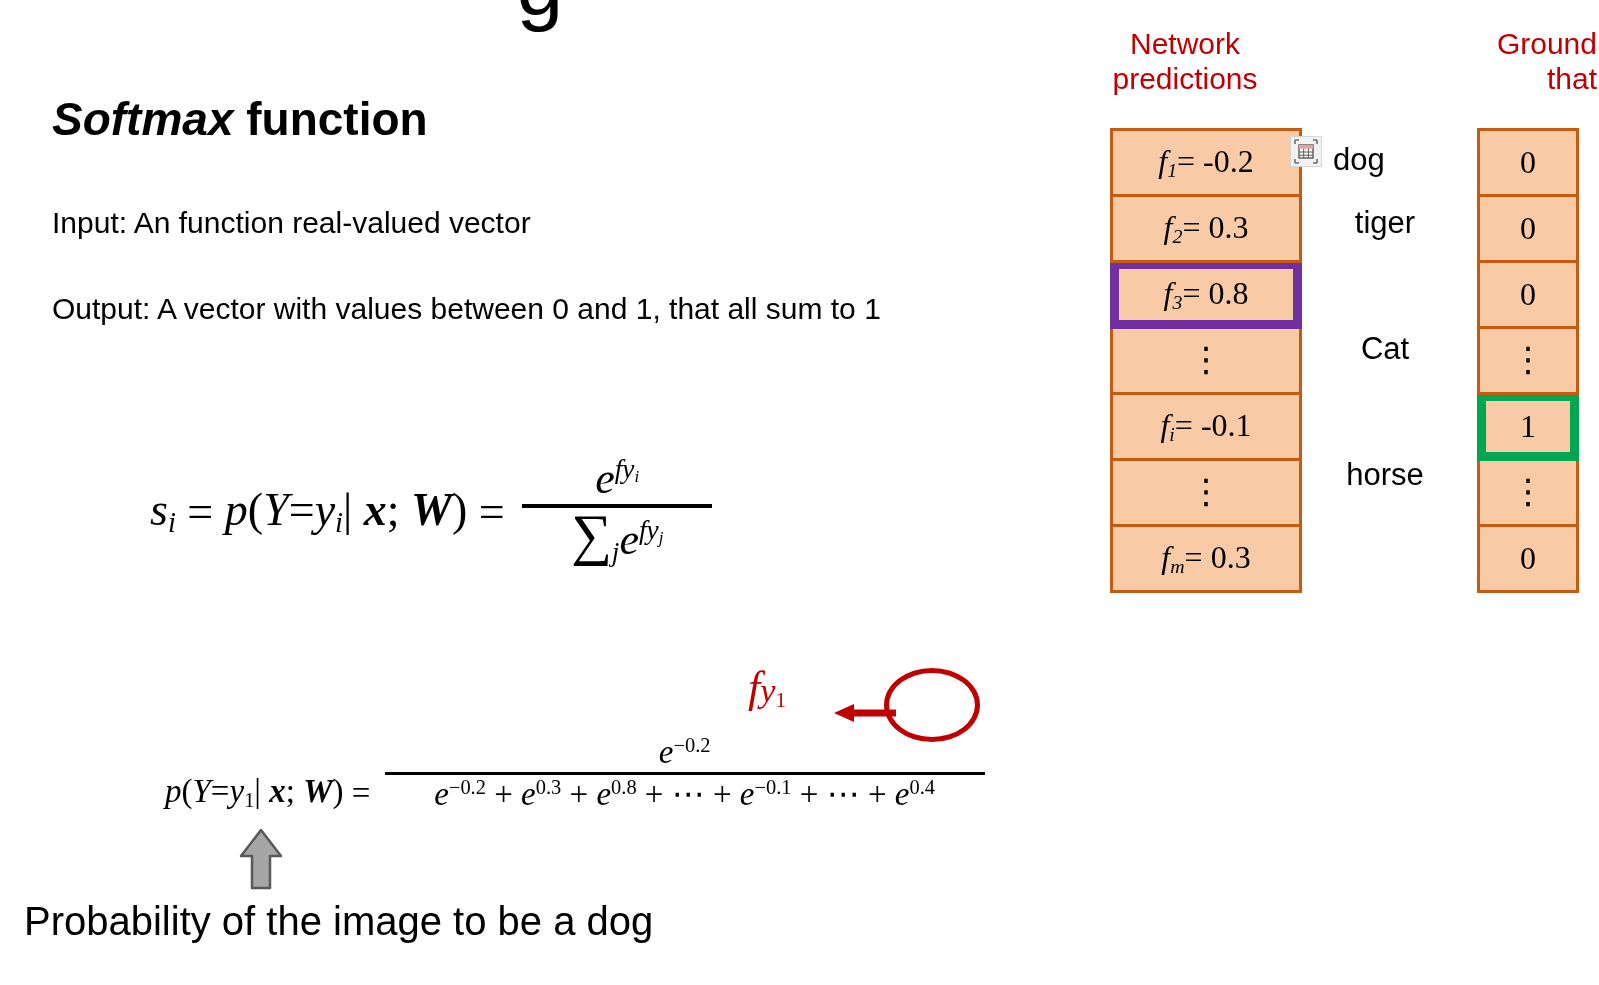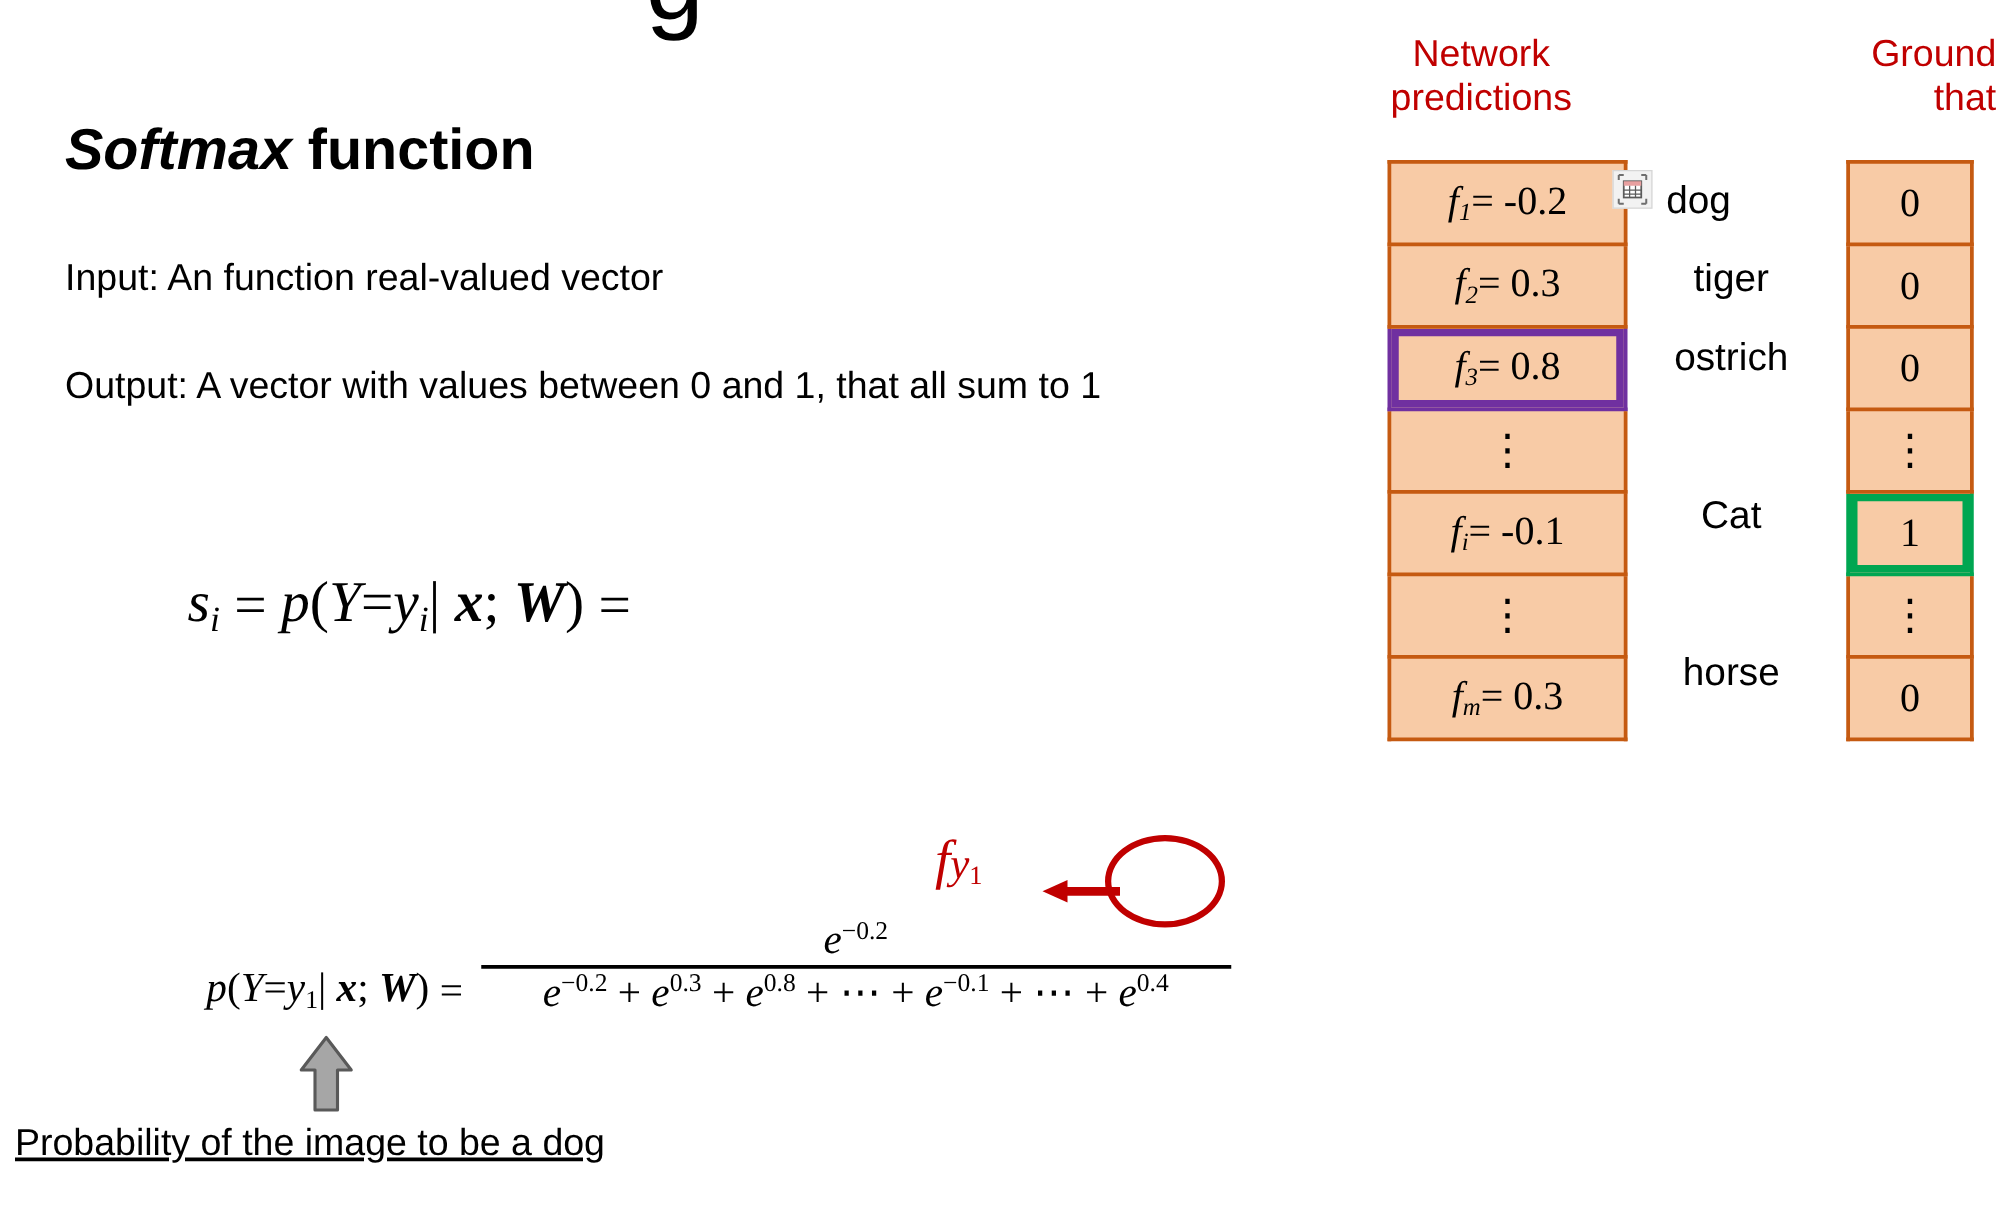--- a/index.html
+++ b/index.html
@@ -238,7 +238,6 @@
 <div class="abs" id="label-col">
     <div class="lbl first">dog</div>
     <div class="lbl">tiger</div>
-    <div class="lbl">ostrich</div>
     <div class="lbl"></div>
     <div class="lbl">Cat</div>
     <div class="lbl"></div>

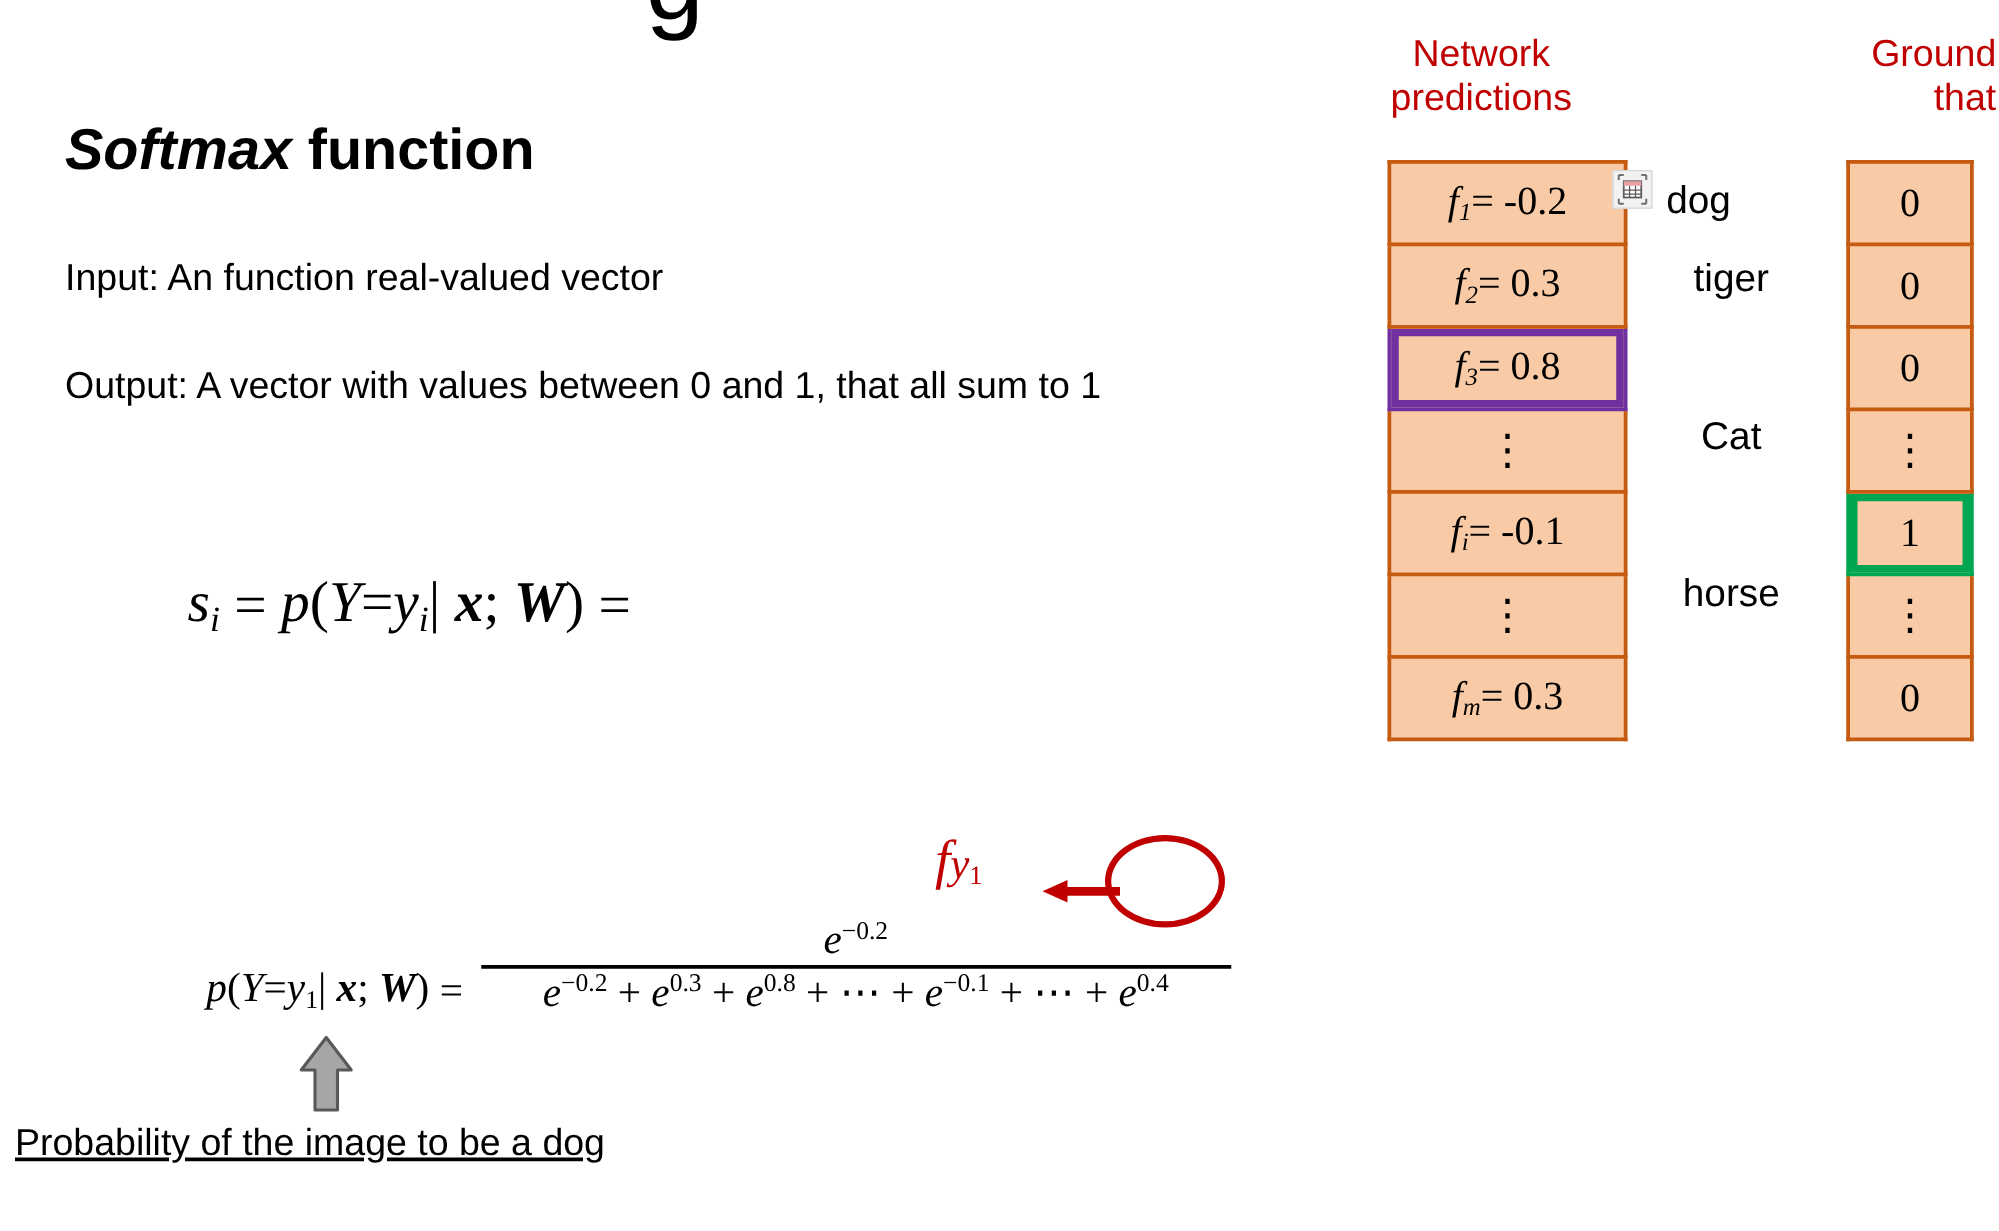--- a/index.html
+++ b/index.html
@@ -170,6 +170,11 @@
   <span style="white-space:pre"> = </span>
   <span><span class="mi">p</span><span>(</span><span class="mi">Y</span><span>=</span><span class="mi">y</span><sub class="s">i</sub><span style="white-space:pre">| </span><span class="mb">x</span><span style="white-space:pre">; </span><span class="mb">W</span><span>)</span></span>
   <span style="white-space:pre"> = </span>
+  <span class="frac">
+    <span class="num"><span class="mi">e</span><sup class="p"><span class="mi">f</span><span class="mi">y</span><sub class="s">i</sub></sup></span>
+    <span class="bar"></span>
+    <span class="den"><span class="bigsum">∑</span><sub class="s">j</sub><span class="mi">e</span><sup class="p"><span class="mi">f</span><span class="mi">y</span><sub class="s">j</sub></sup></span>
+  </span>
 </div>
 
 <div class="abs" id="fy1-annot">

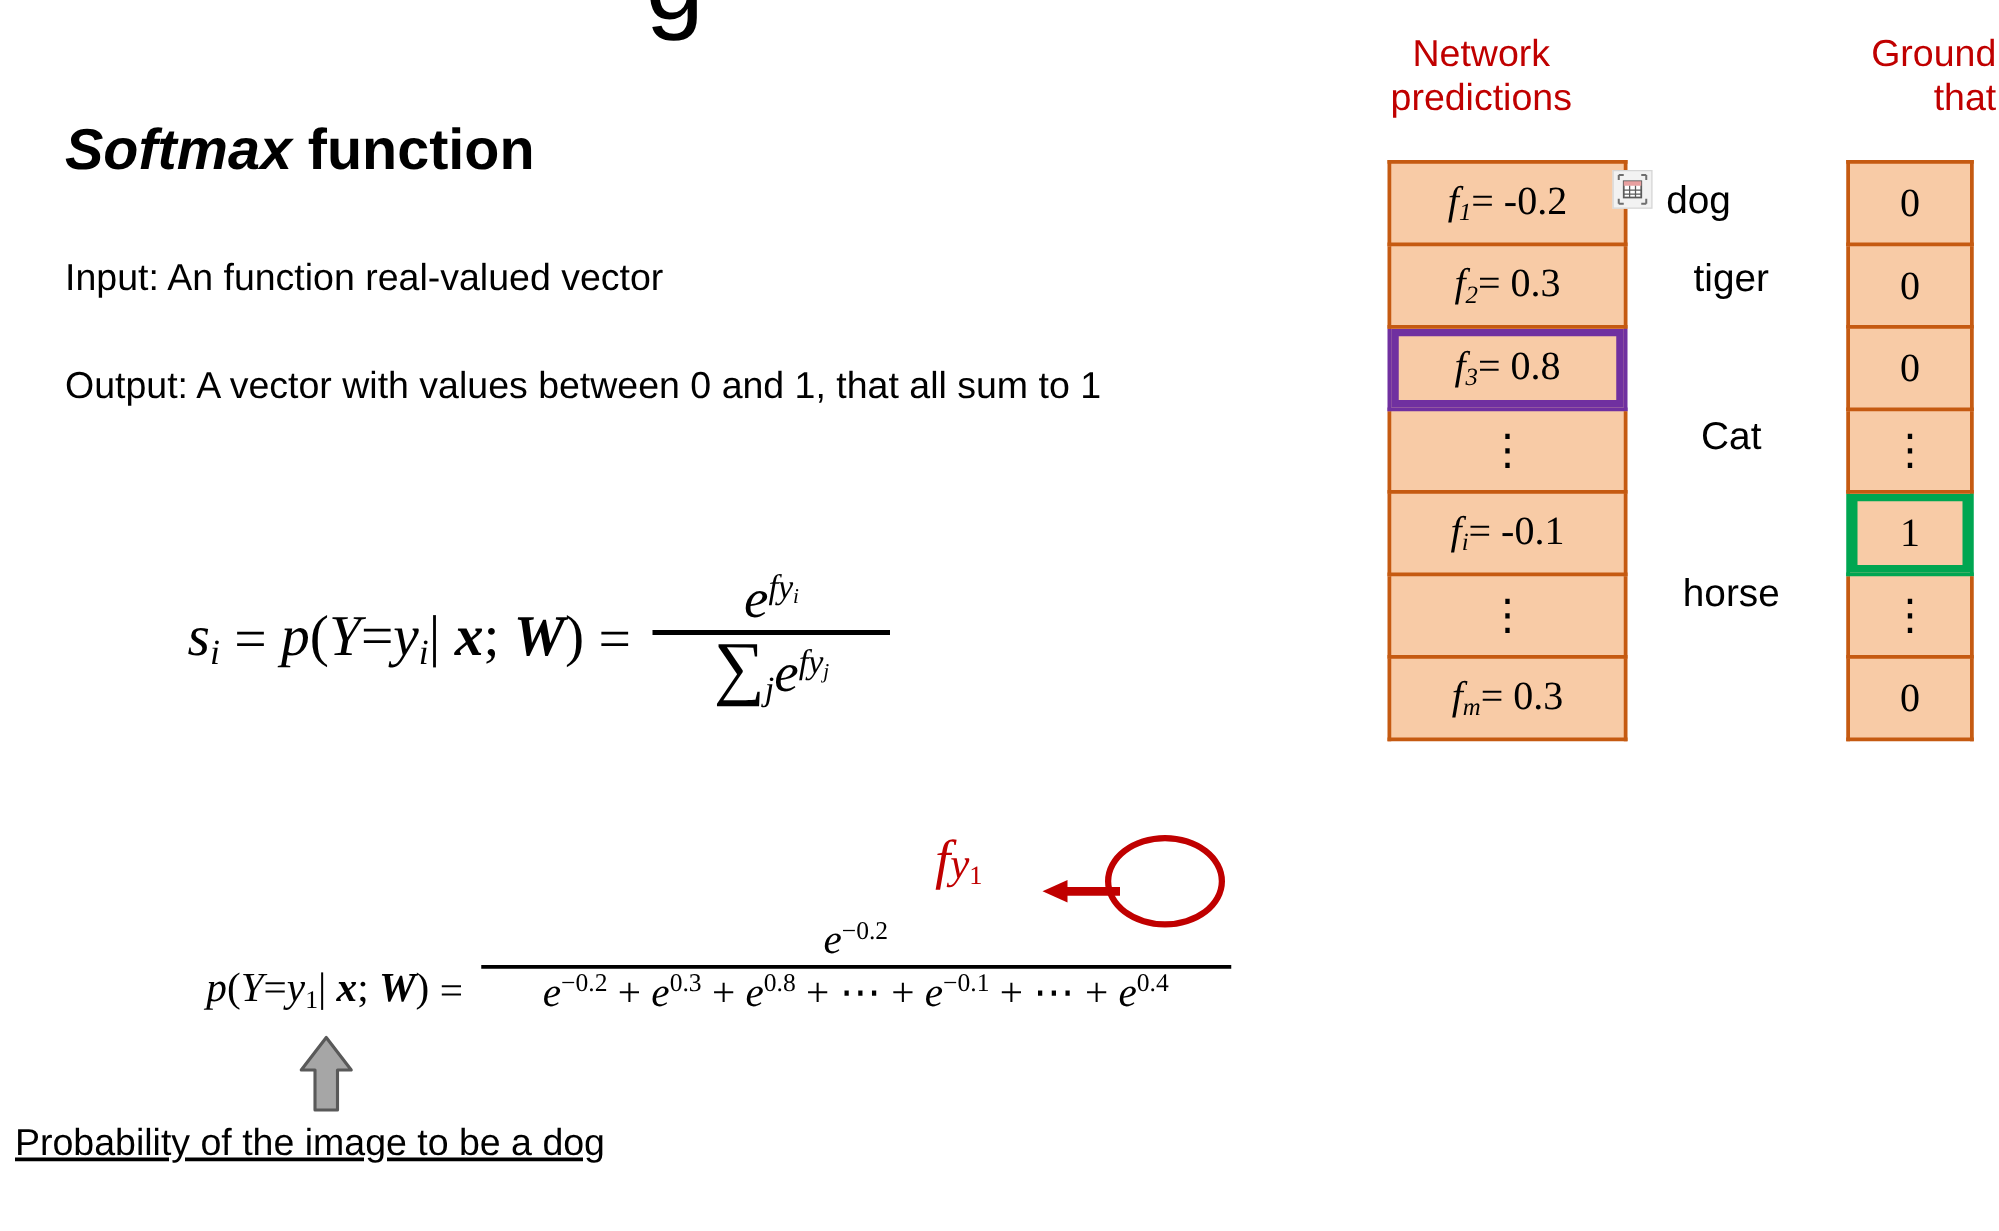--- a/index.html
+++ b/index.html
@@ -93,8 +93,8 @@
 
   
   #caption{
-    left:12px;top:895px;
-    font-size:30px;white-space:nowrap;text-decoration:underline;
+    left:24px;top:895px;
+    font-size:40px;white-space:nowrap;
   }
 
   

